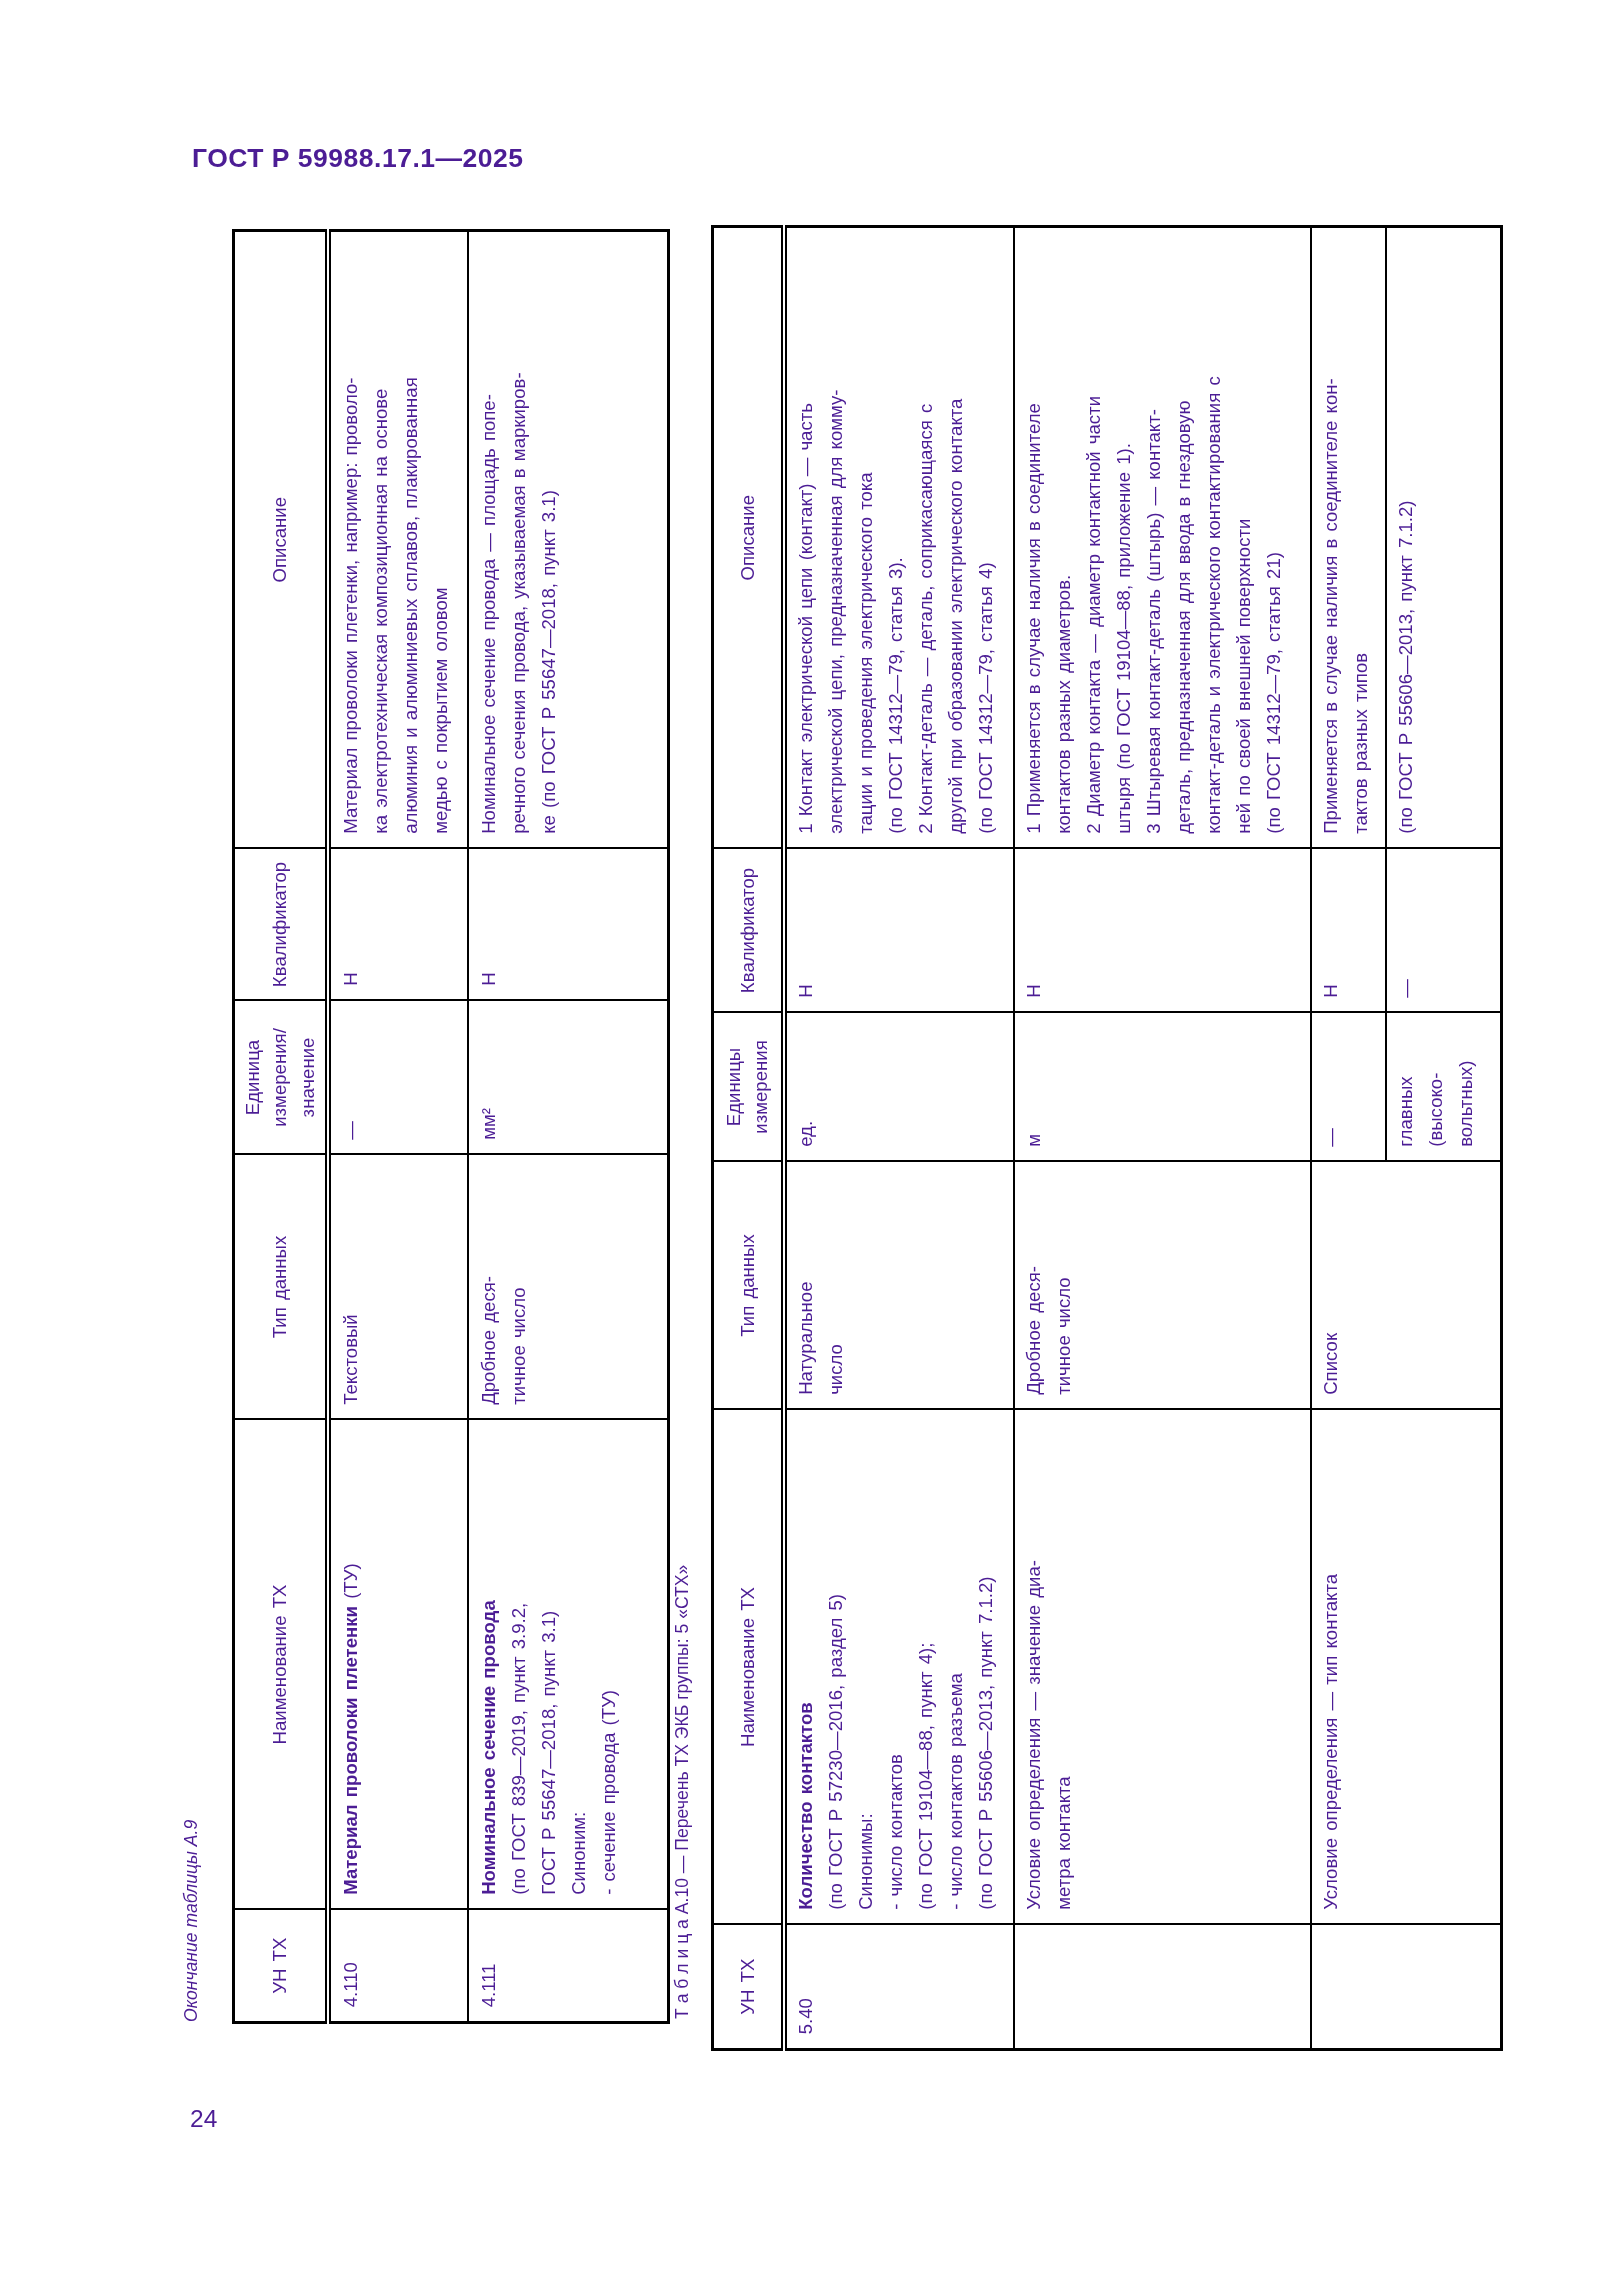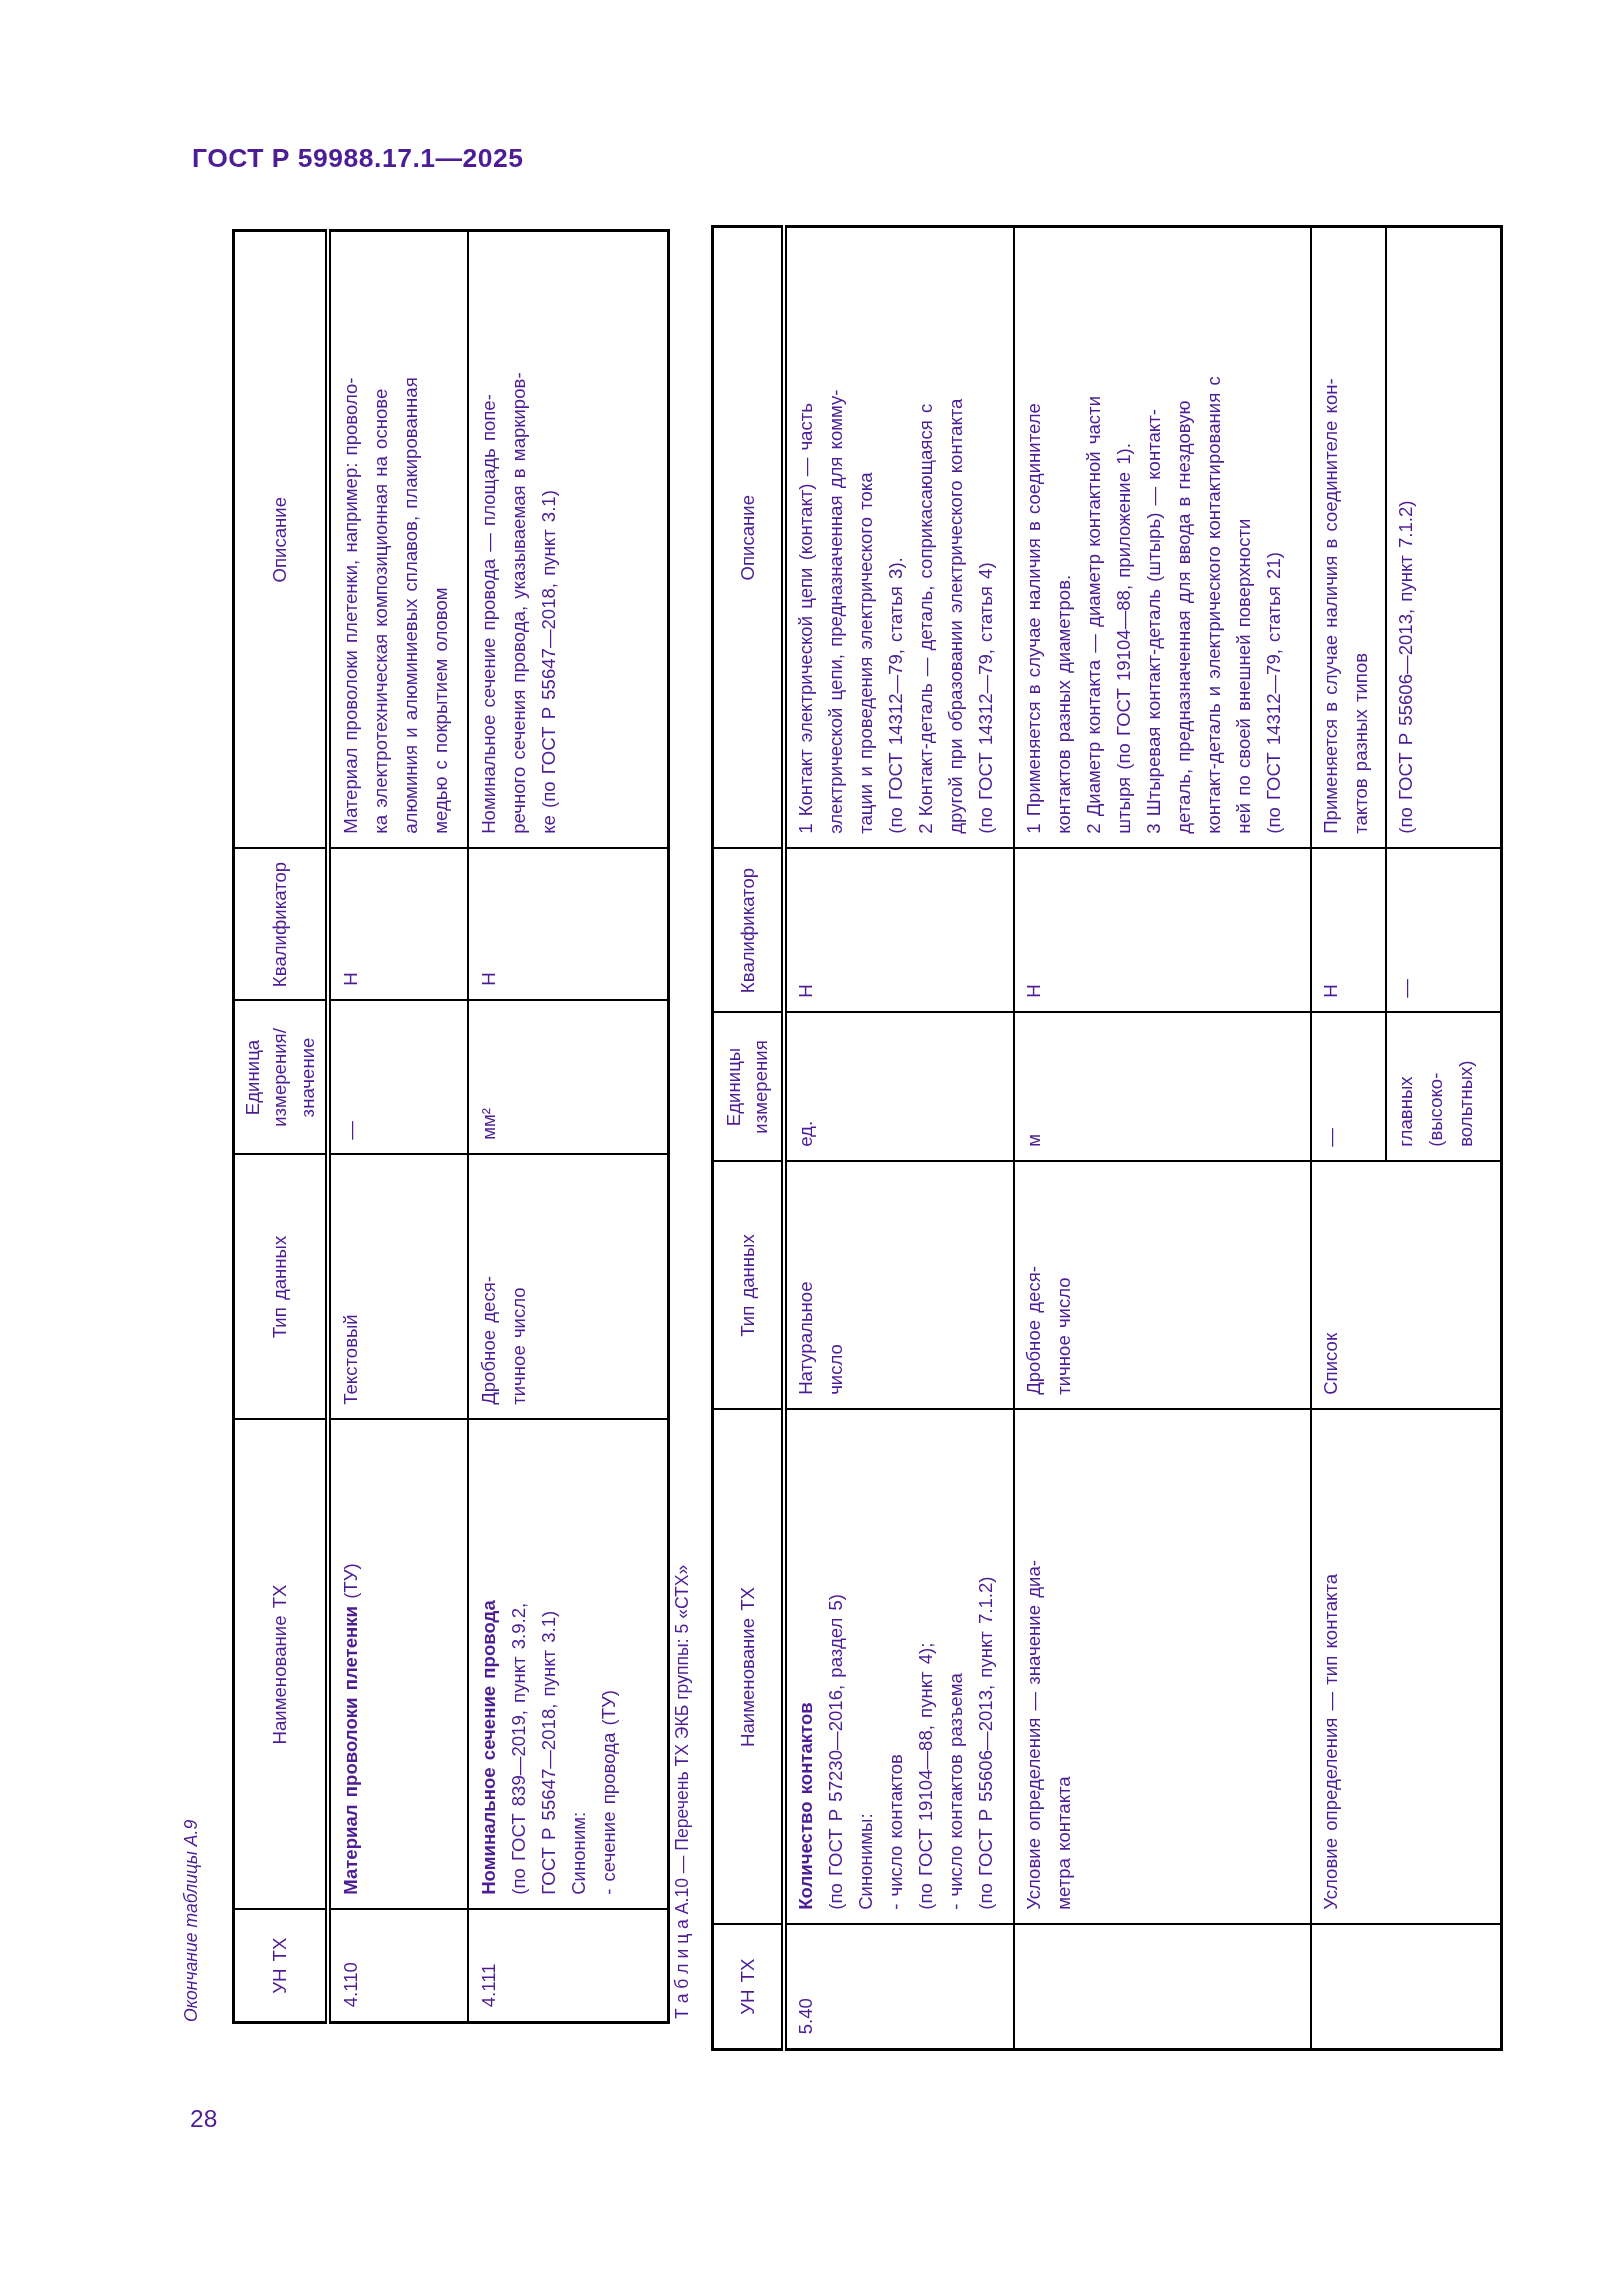--- a/index.html
+++ b/index.html
@@ -178,7 +178,7 @@
       </table>
   </div>
 
-  <div class="page-number">28</div>
+  <div class="page-number">24</div>
 
 </div>
 

